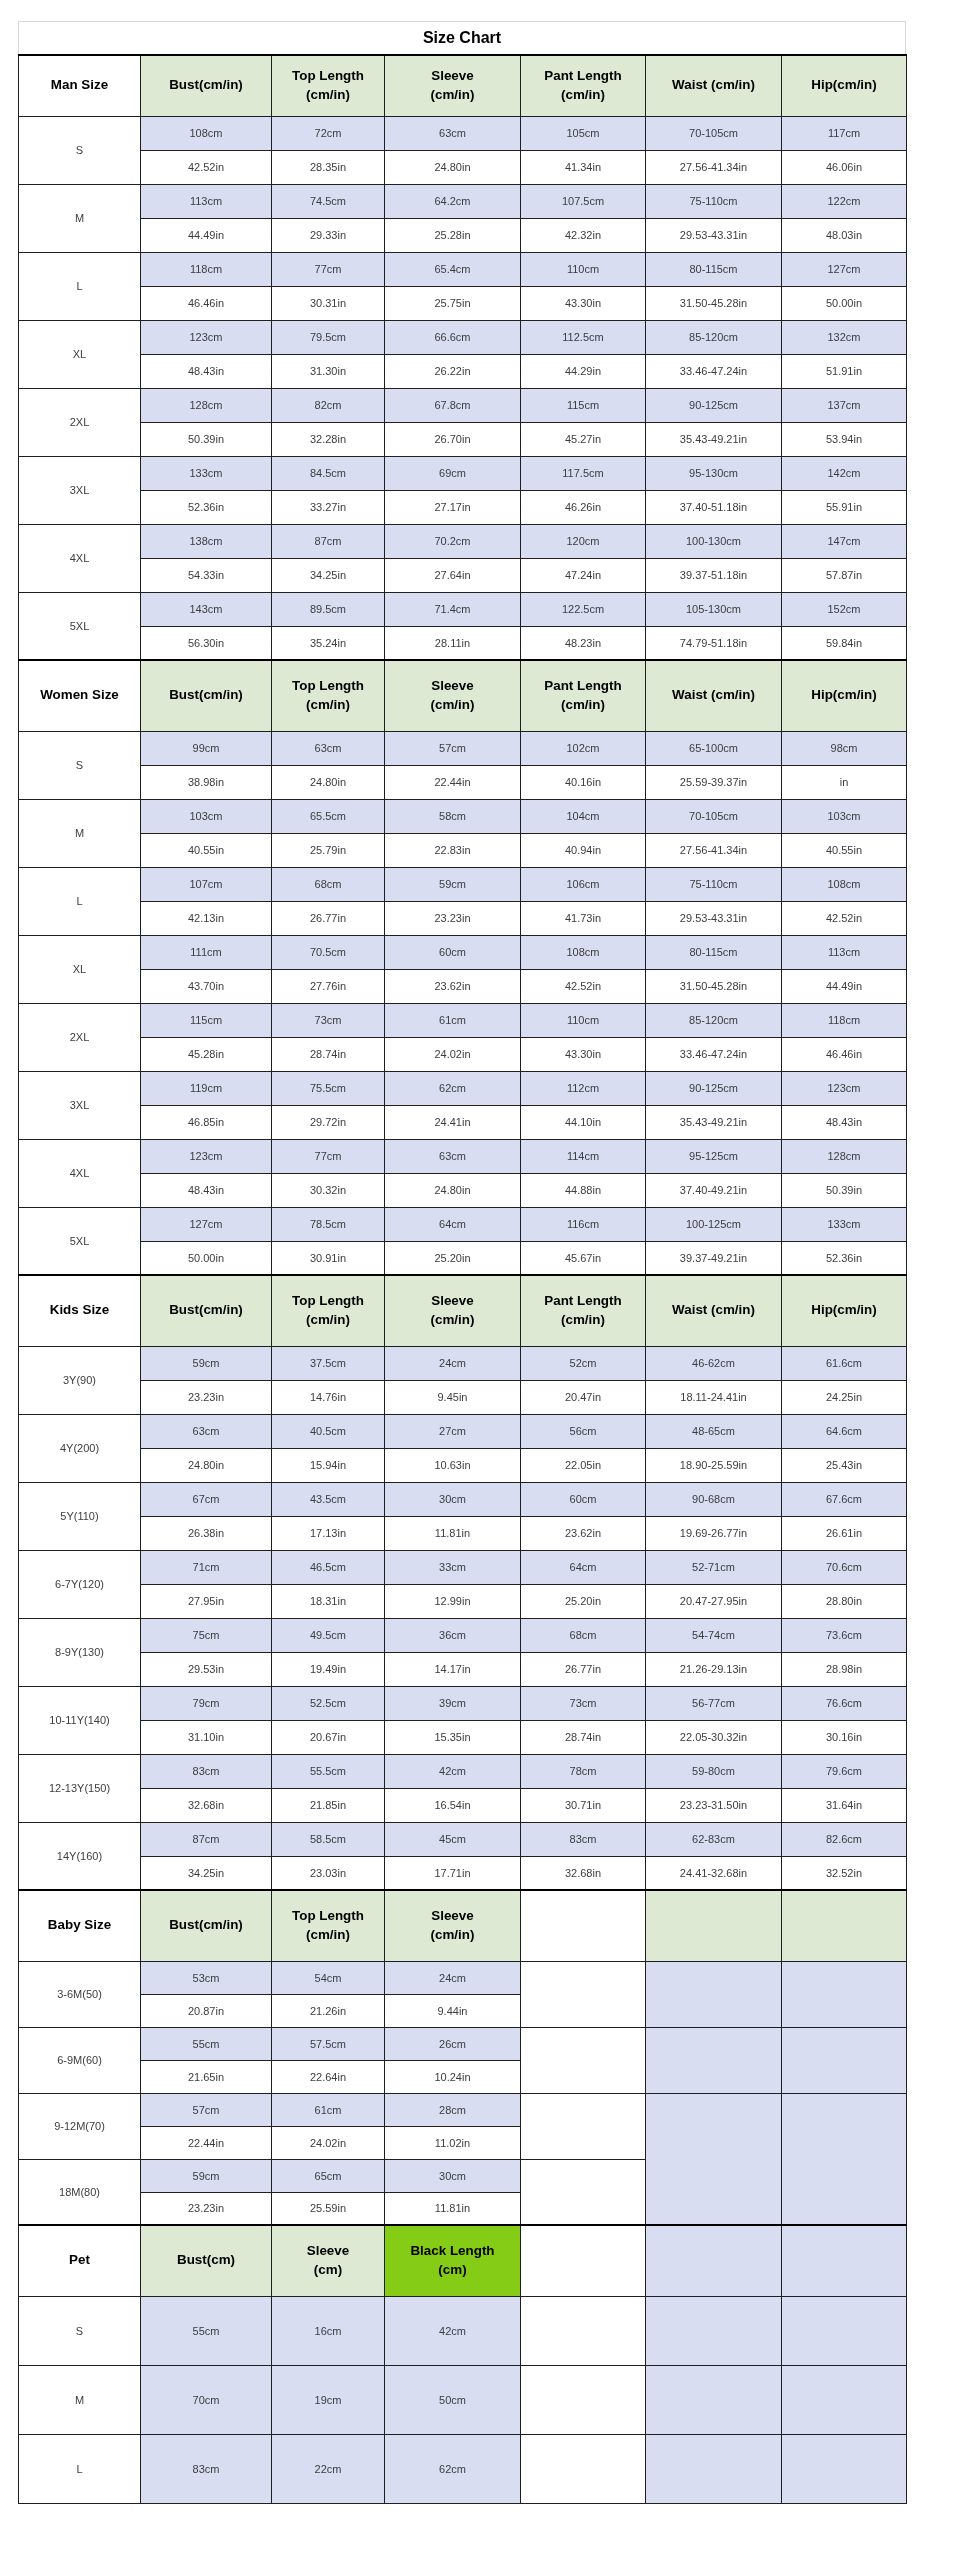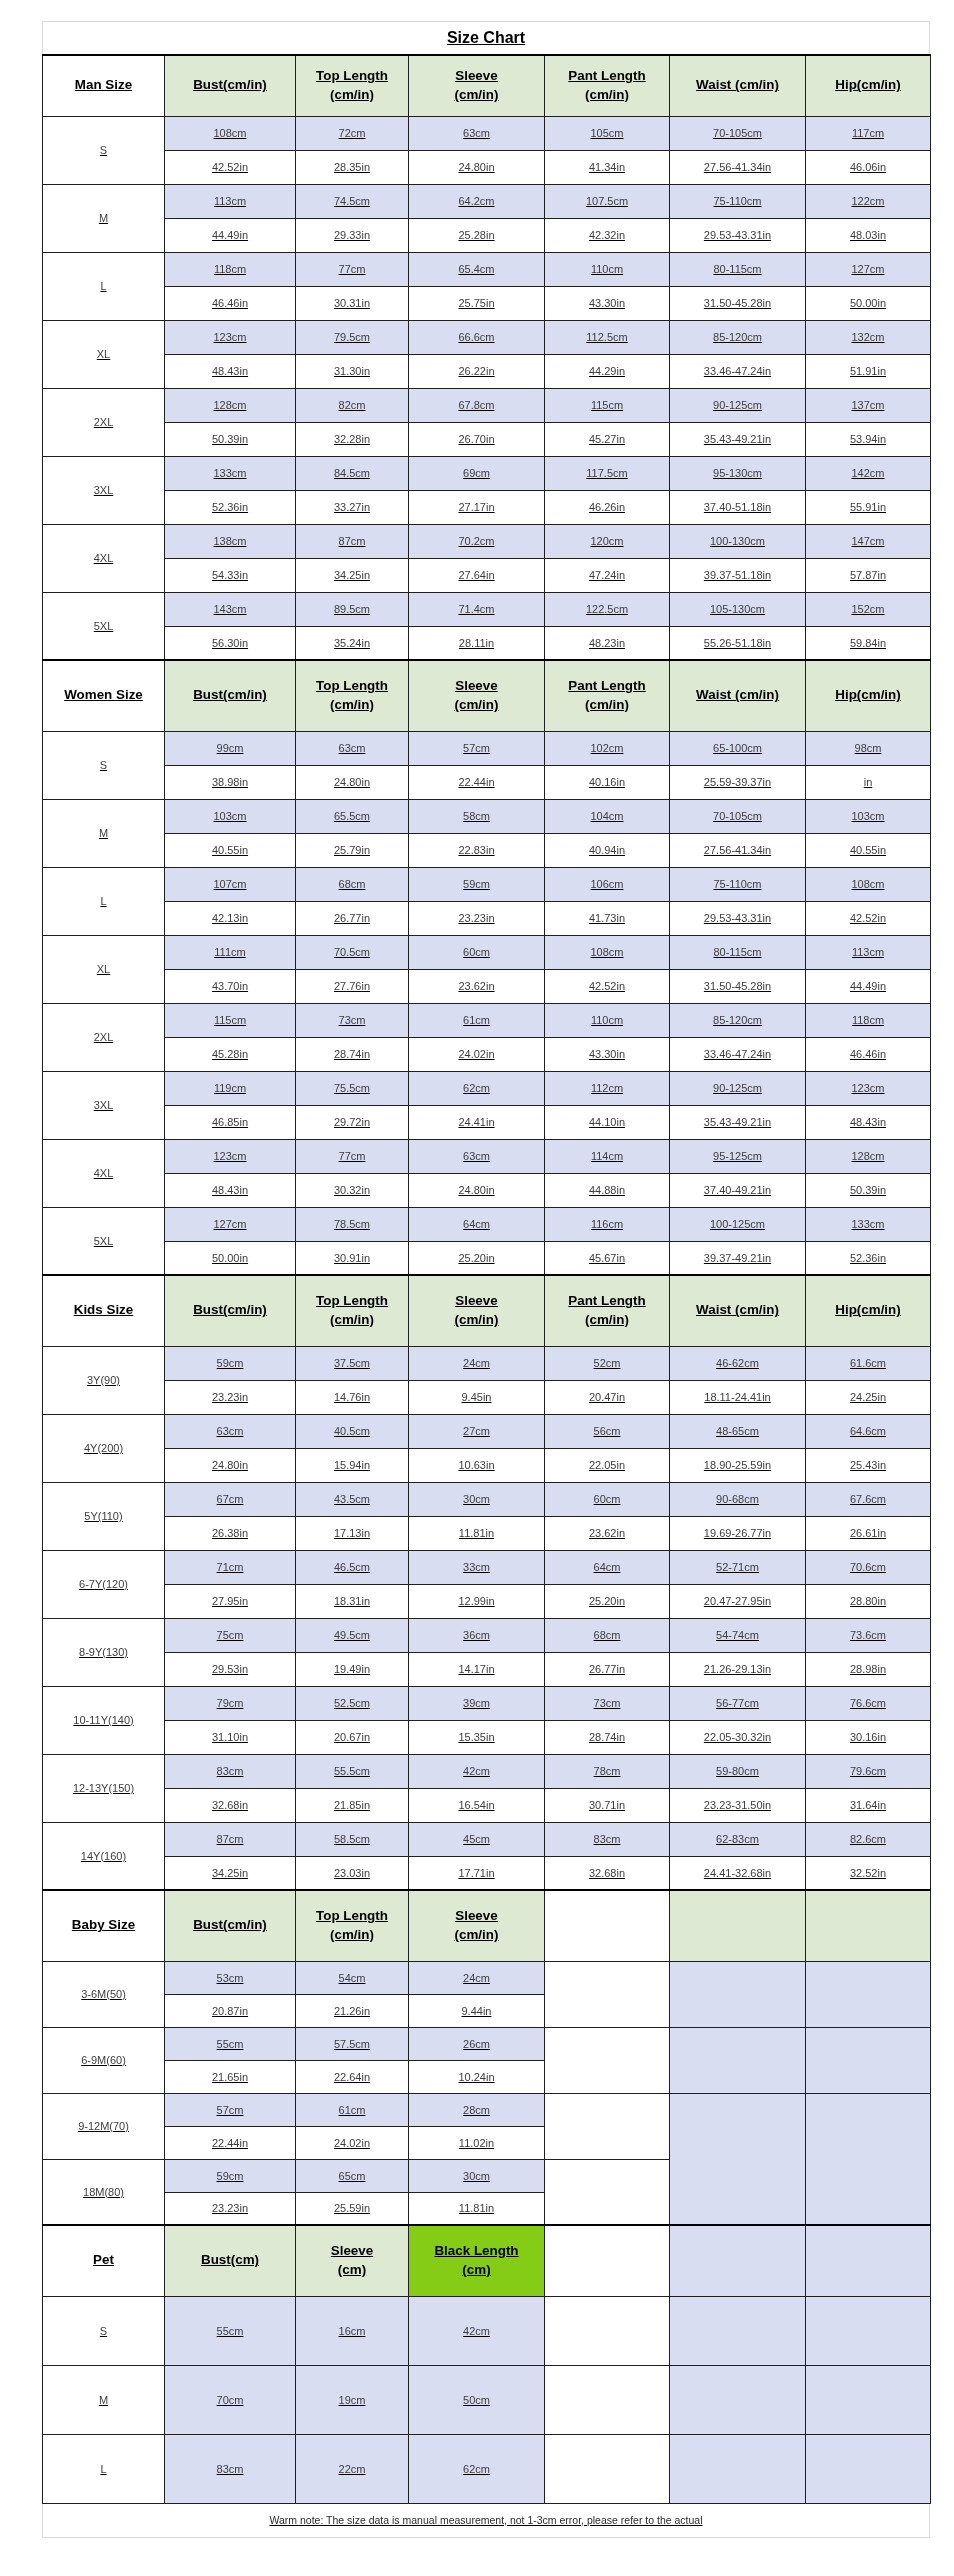--- a/index.html
+++ b/index.html
@@ -5,7 +5,7 @@
   html,body{margin:0;padding:0;background:#fff;}
   body{width:954px;height:2576px;font-family:"Liberation Sans",sans-serif;-webkit-font-smoothing:antialiased;}
   .page{padding-top:21px;}
-  .chart-wrap{margin-left:42px;width:888px;text-decoration:underline;}
+  .chart-wrap{margin-left:18px;width:888px;}
   .chart-title{box-sizing:border-box;height:33px;line-height:32px;text-align:center;font-weight:bold;font-size:16px;color:#000;border:1px solid #d9d9d9;border-bottom:none;background:#fff;}
   table.size-table{border-collapse:collapse;table-layout:fixed;width:888px;border:1.9px solid #000;padding-left:11px;}
   .size-table th,.size-table td{border:1px solid #1f1f1f;text-align:center;vertical-align:middle;padding:0 1.9px;overflow:hidden;}

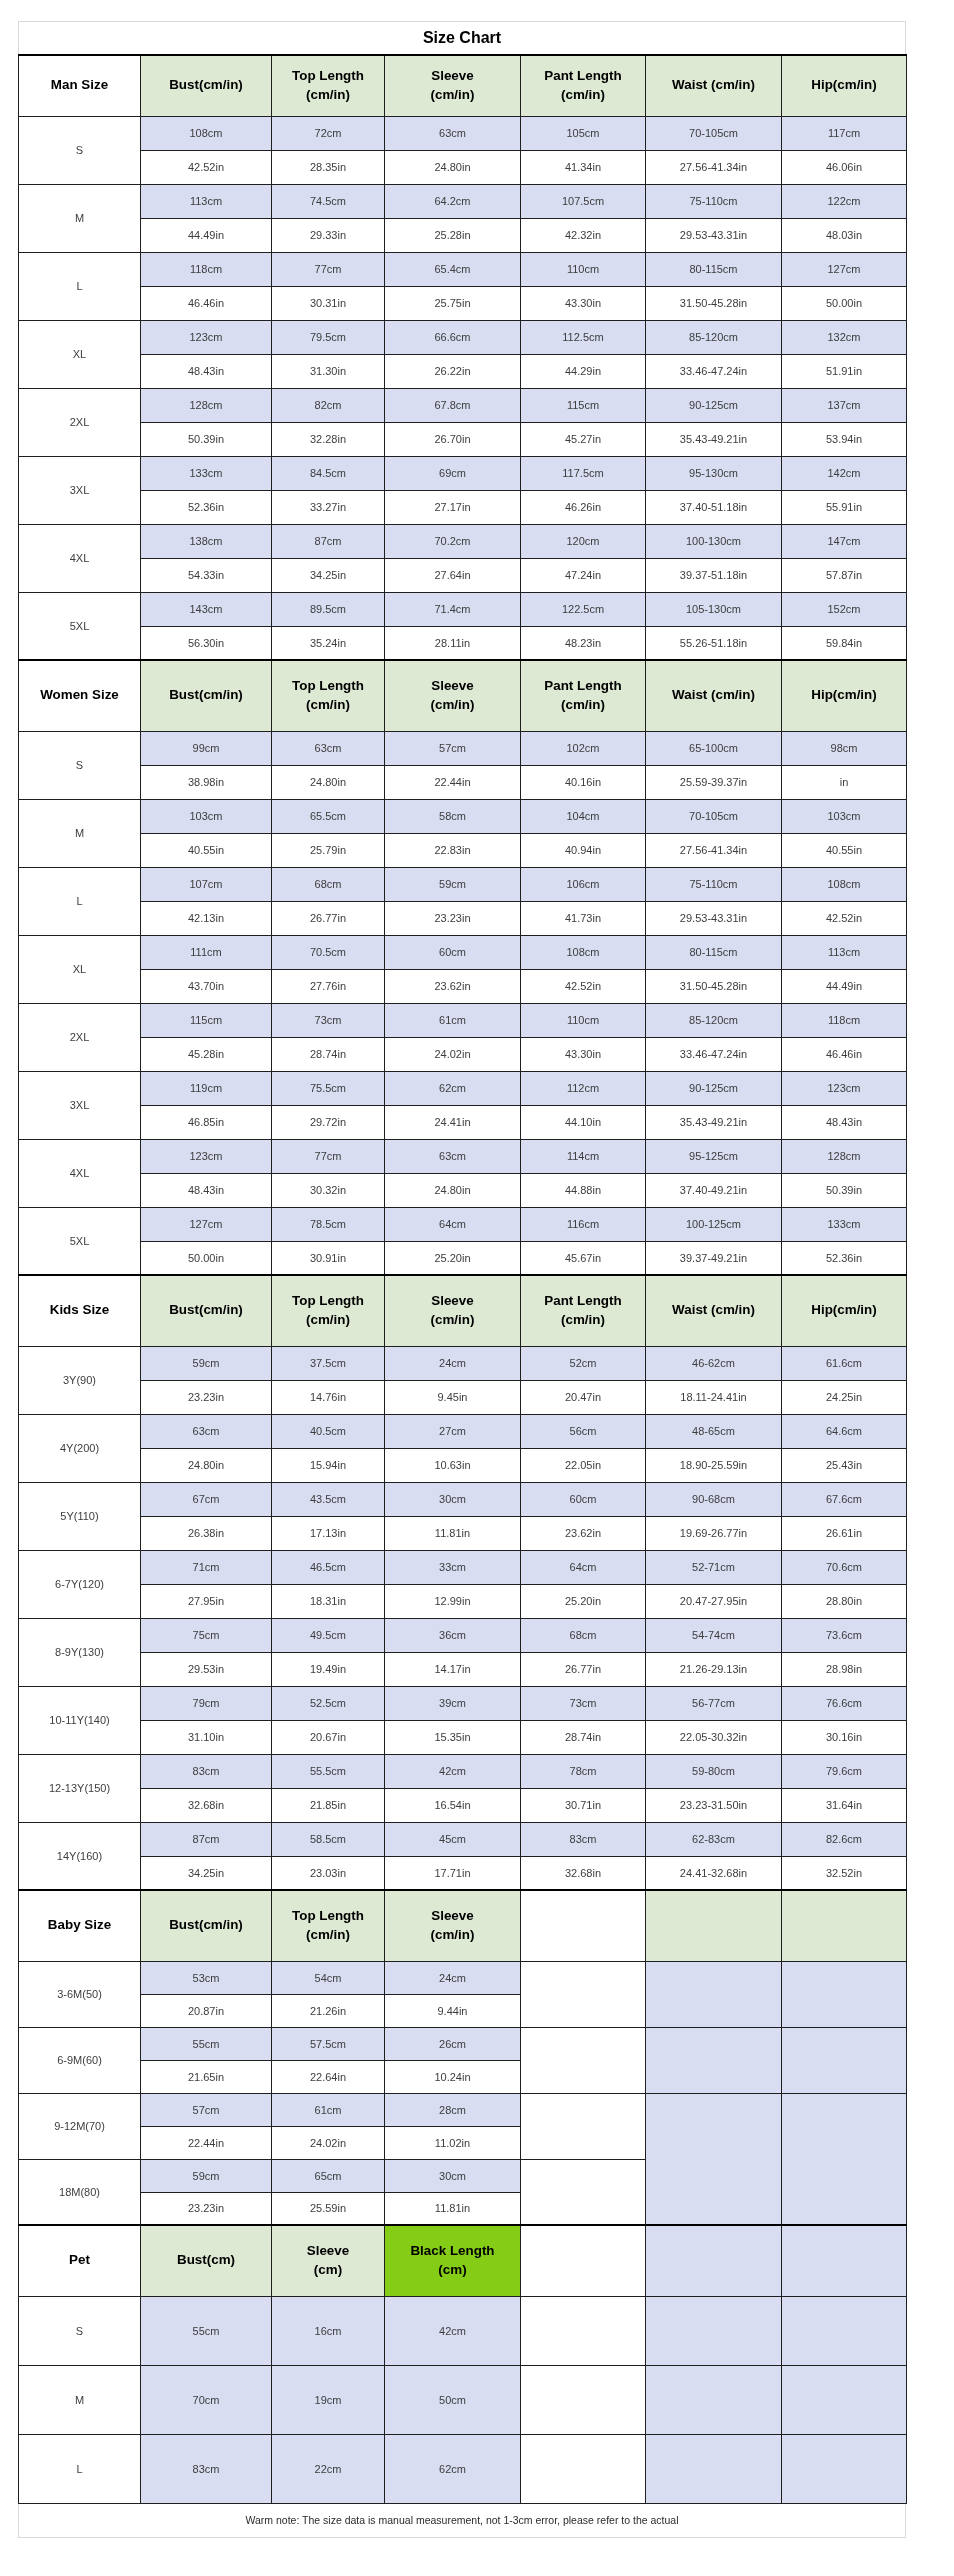--- a/index.html
+++ b/index.html
@@ -187,7 +187,7 @@
             <td class="in">35.24in</td>
             <td class="in">28.11in</td>
             <td class="in">48.23in</td>
-            <td class="in">55.26-51.18in</td>
+            <td class="in">74.79-51.18in</td>
             <td class="in hipcol">59.84in</td>
           </tr>
         </tbody>

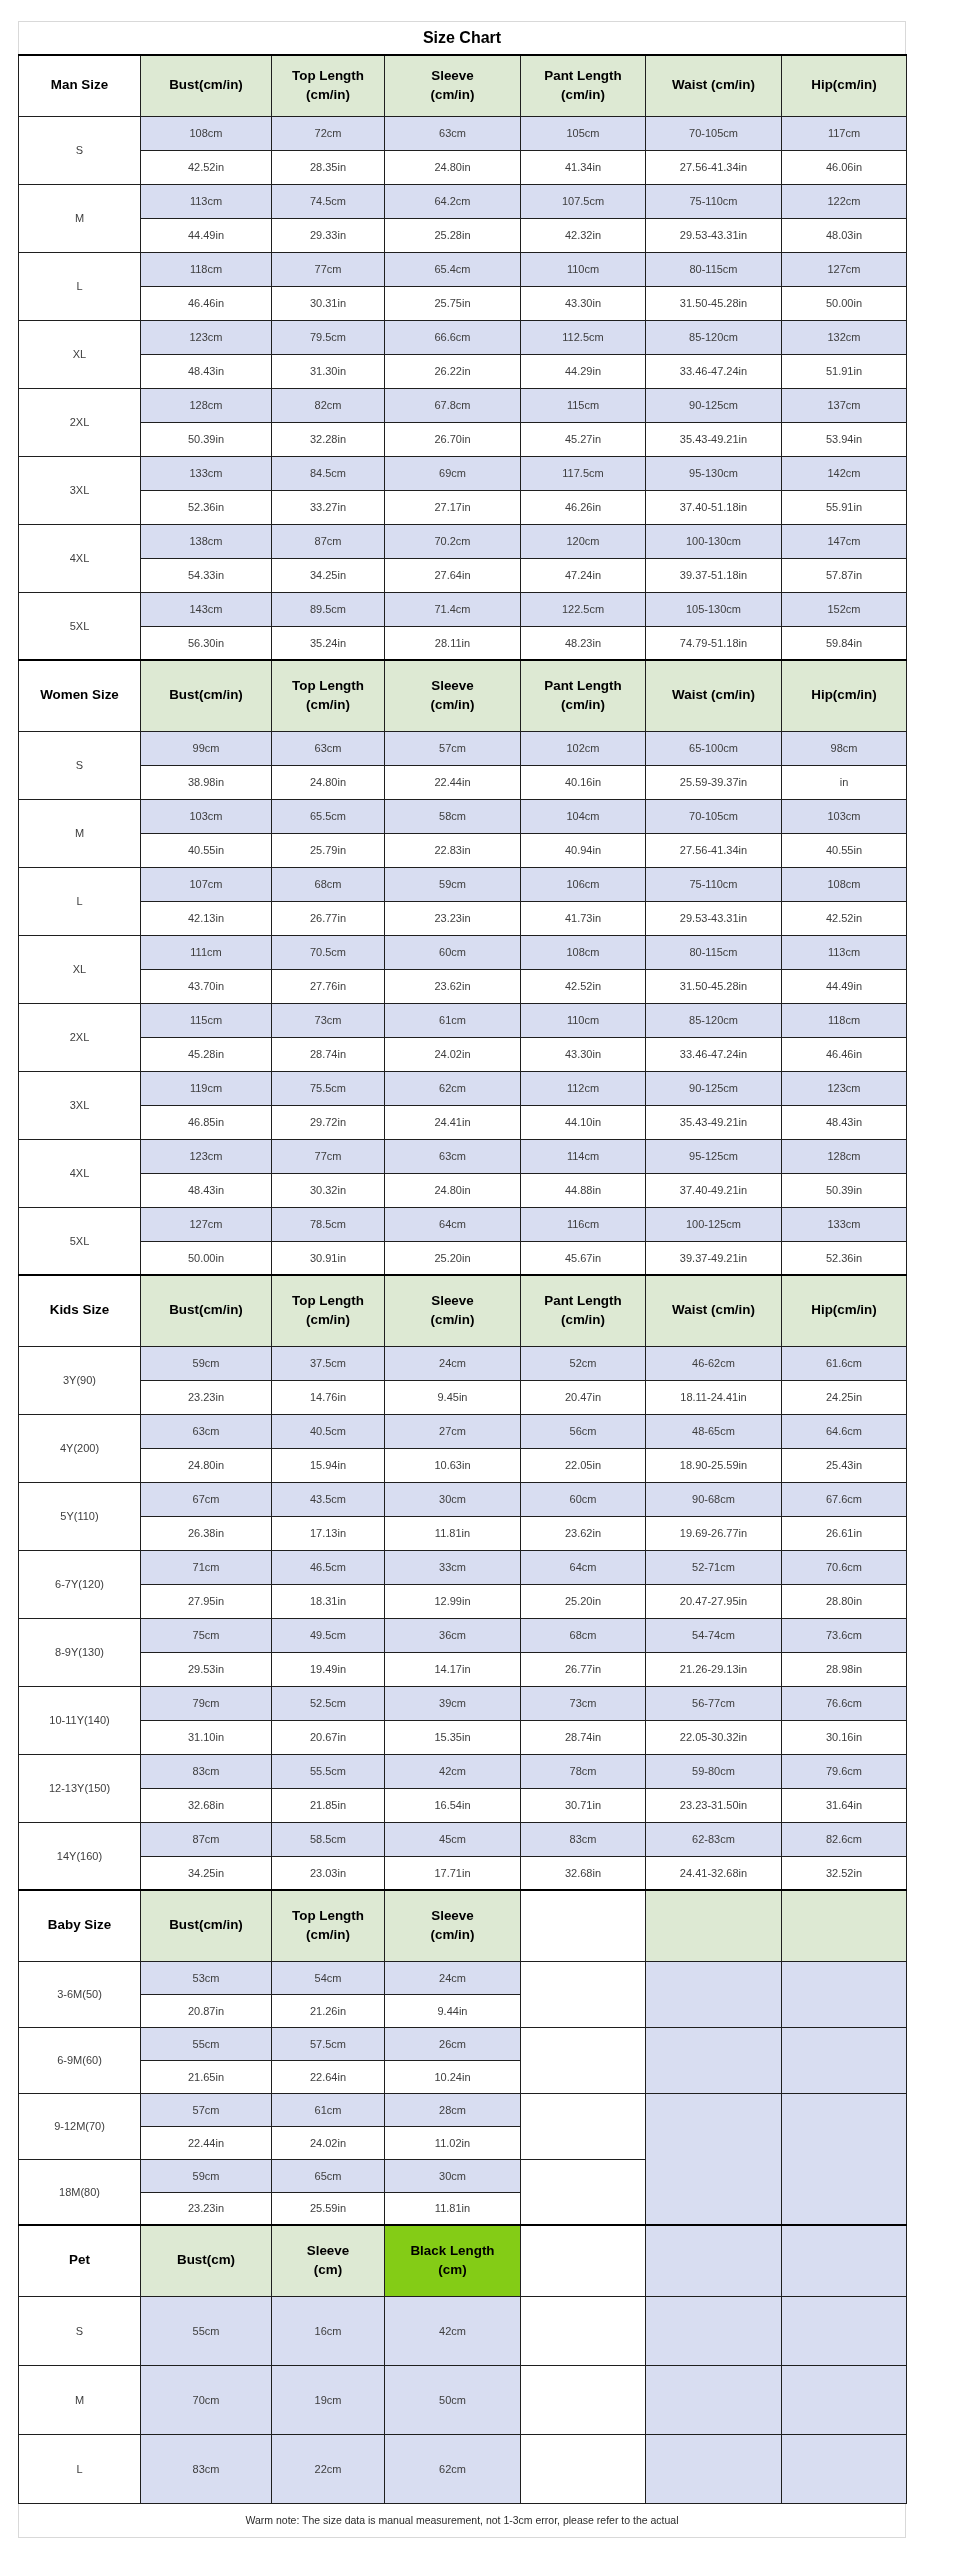--- a/index.html
+++ b/index.html
@@ -599,7 +599,6 @@
           </tr>
         </tbody>
       </table>
-    <div class="chart-footer">Warm note: The size data is manual measurement, not 1-3cm error, please refer to the actual</div>
   </div>
 </div>
 

